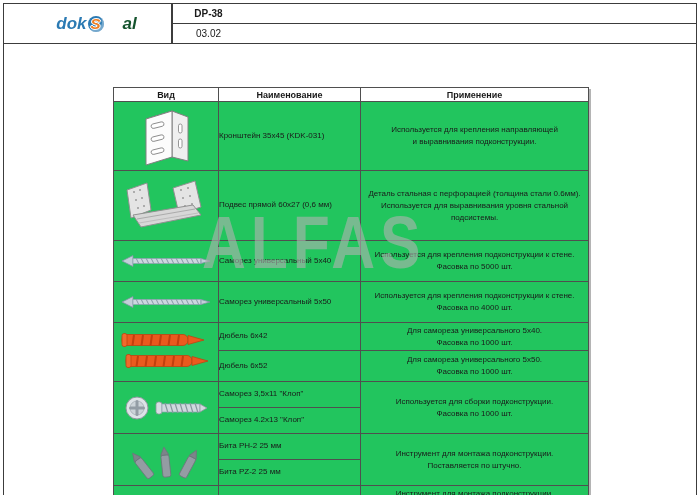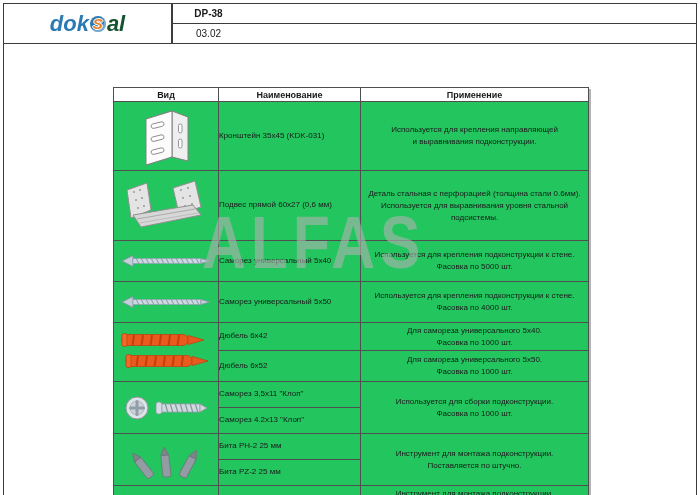--- a/index.html
+++ b/index.html
@@ -11,7 +11,7 @@
   .masthead{display:flex;height:40px;border-bottom:1px solid #3c3c3c;box-sizing:border-box;}
   .logo-cell{width:168px;border-right:1px solid #3c3c3c;box-sizing:border-box;
              display:flex;align-items:center;justify-content:center;}
-  .lg{font-style:italic;font-weight:bold;font-size:22px;line-height:1;}
+  .lg{font-style:italic;font-weight:bold;font-size:17px;line-height:1;margin-left:18px;}
   .lg-dok{color:#2b7ab3;}
   .lg-al{color:#14532d;}
   .lg-ball{position:relative;width:16px;height:16px;margin:0 1px;background:#2b7ab3;border-radius:50%;

